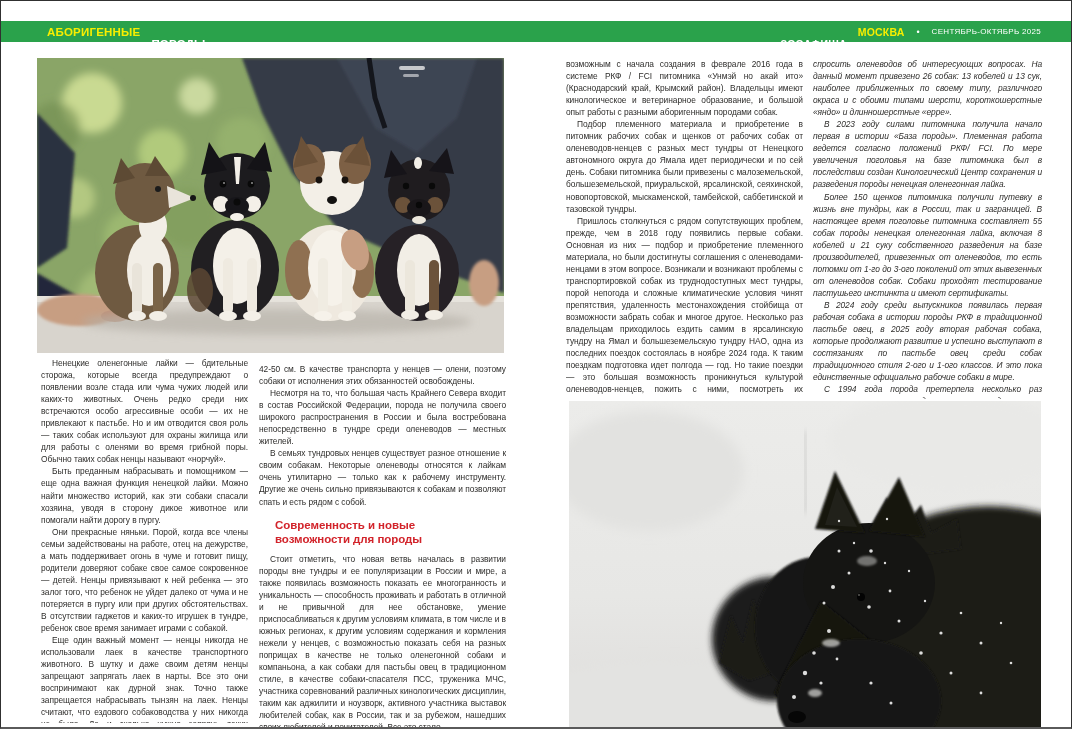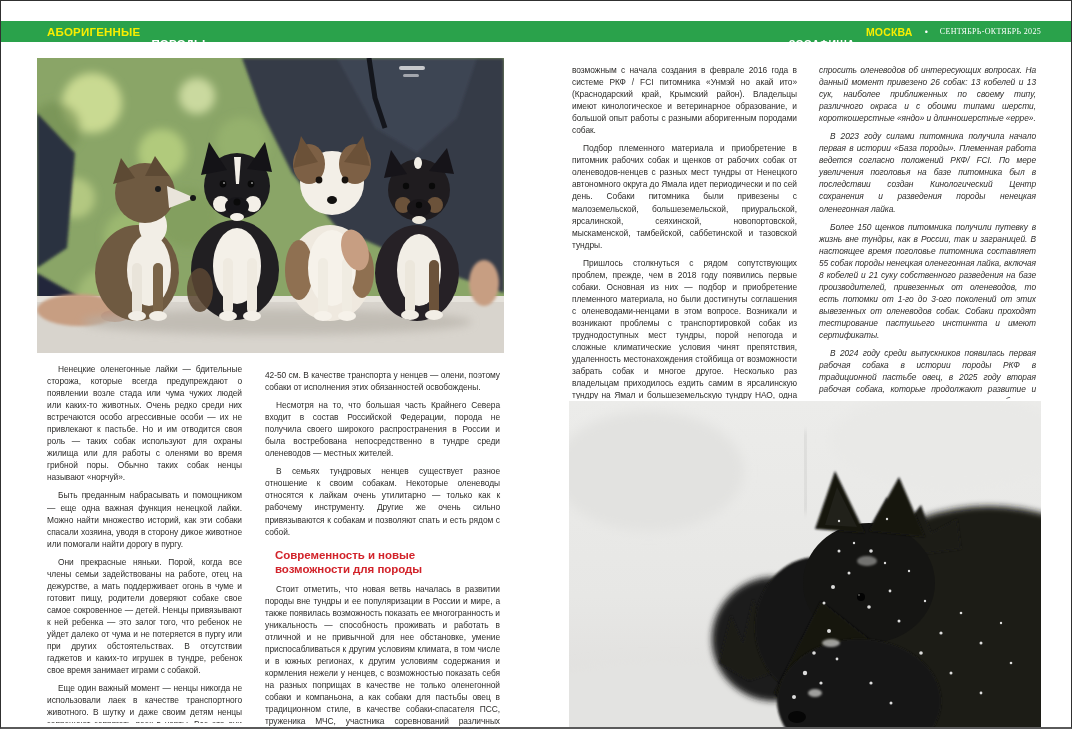--- a/index.html
+++ b/index.html
@@ -30,7 +30,7 @@
   .hl-white{color:var(--header-white);margin-top:24px;}
   .bar-mag{font-weight:bold;font-size:10.5px;letter-spacing:.2px;}
   .bar-dot{color:var(--header-white);font-size:9px;margin:0 1px;}
-  .bar-date{color:var(--header-white);font-size:8px;letter-spacing:.3px;font-family:Liberation Serif, serif;}
+  .bar-date{color:var(--header-white);font-size:8px;letter-spacing:.3px;}
 
   .photo{position:absolute;overflow:hidden;}
   .photo svg{display:block;width:100%;height:100%;}

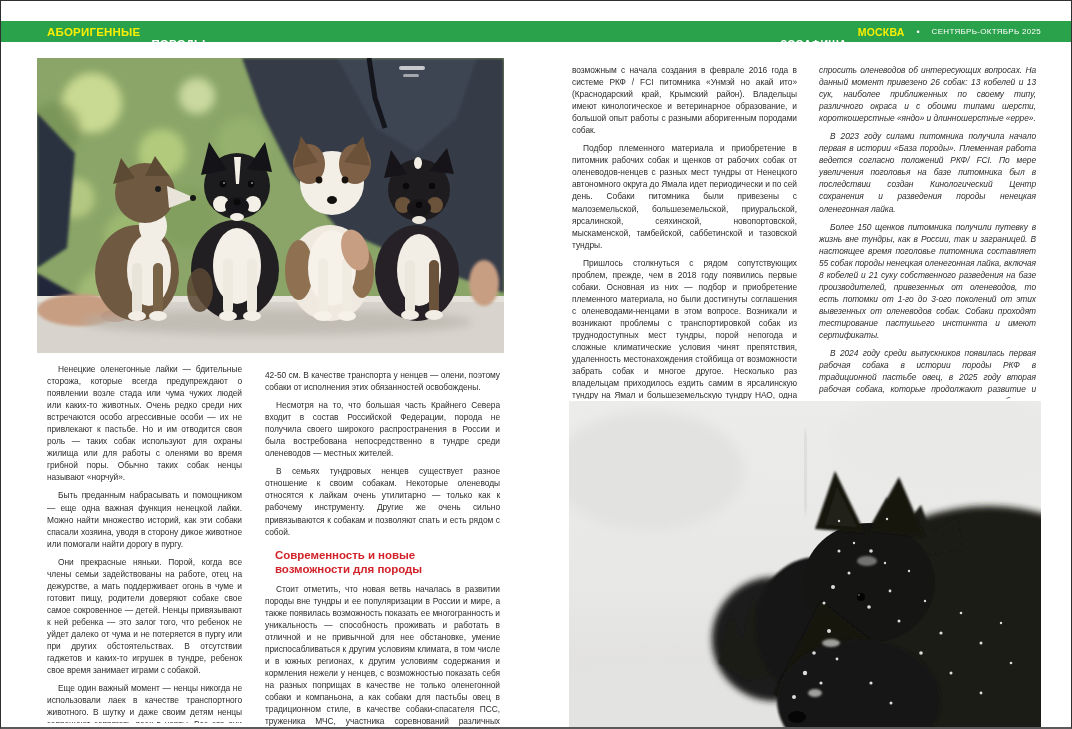--- a/index.html
+++ b/index.html
@@ -43,7 +43,7 @@
     font-size:8.4px;line-height:12.05px;
     text-align:justify;letter-spacing:-0.05px;
   }
-  .col p{margin:6px;text-indent:11px;}
+  .col p{margin:0;text-indent:11px;}
   .col p.cont{text-indent:0;}
   .col-l1{left:40px;top:356px;width:207px;height:366px;}
   .col-l2{left:258px;top:362px;width:247px;height:366px;}

